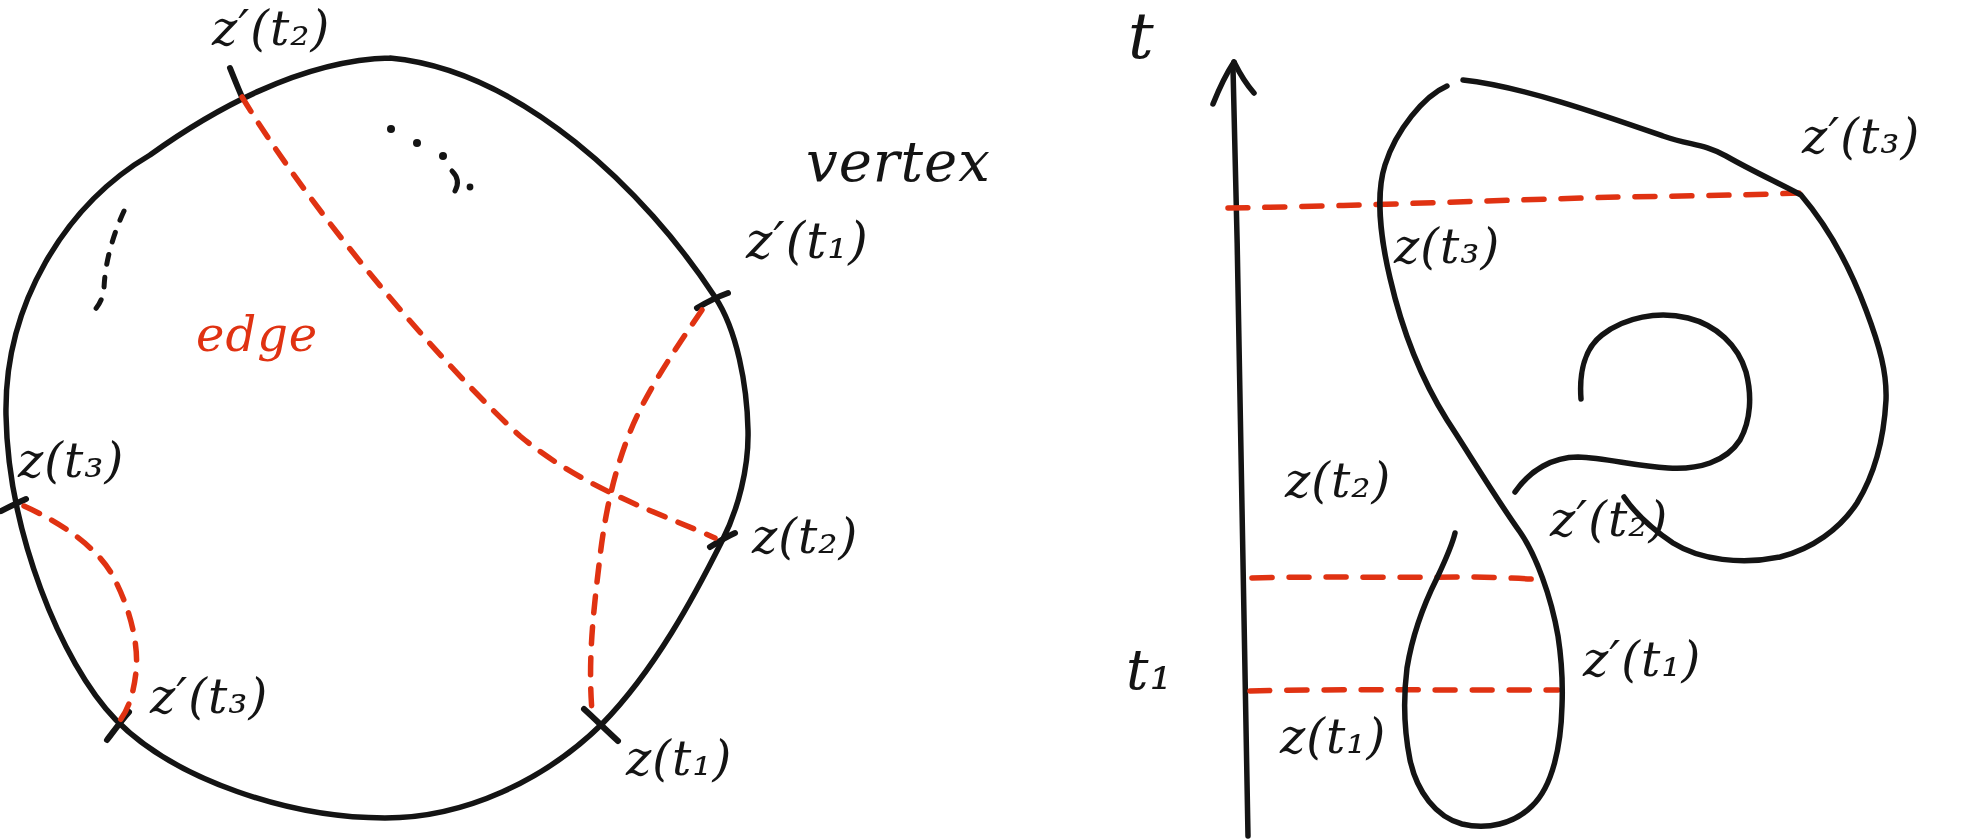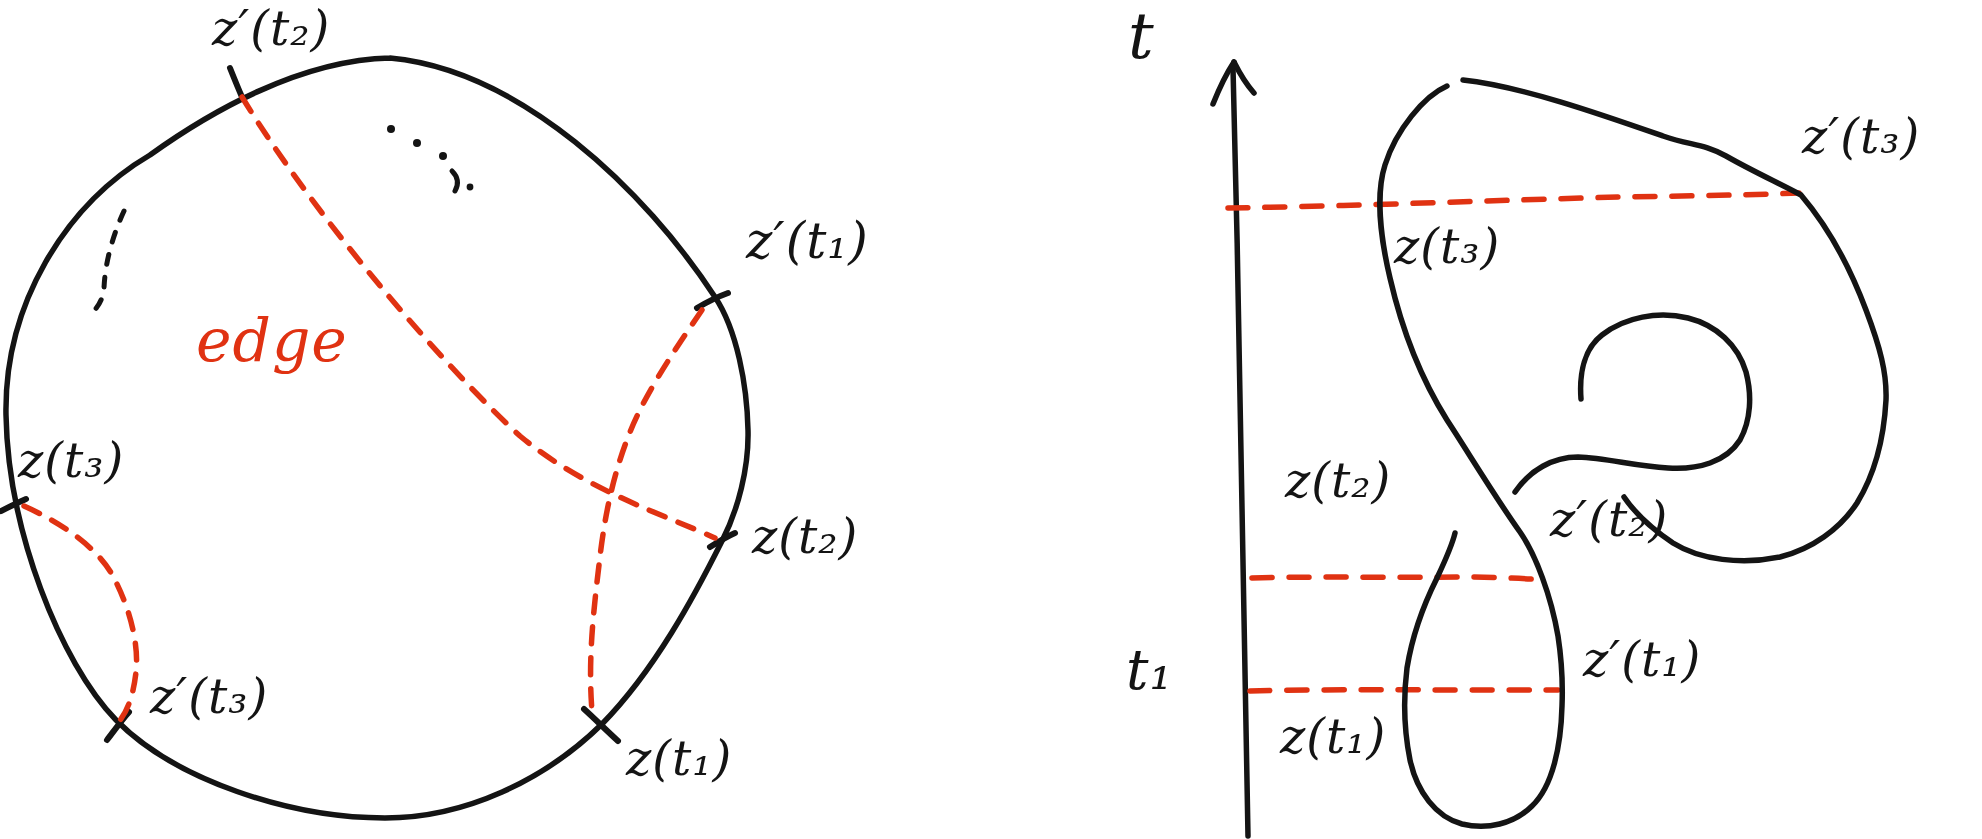--- a/index.html
+++ b/index.html
@@ -96,6 +96,7 @@
   </svg>
 
   <div class="lbl" style="left:212px;top:4px;">z′(t₂)</div>
+  <div class="lbl" style="left:806px;top:134px;font-size:56px;">vertex</div>
   <div class="lbl" style="left:746px;top:216px;font-size:50px;">z′(t₁)</div>
   <div class="lbl" style="left:752px;top:512px;">z(t₂)</div>
   <div class="lbl" style="left:626px;top:734px;">z(t₁)</div>

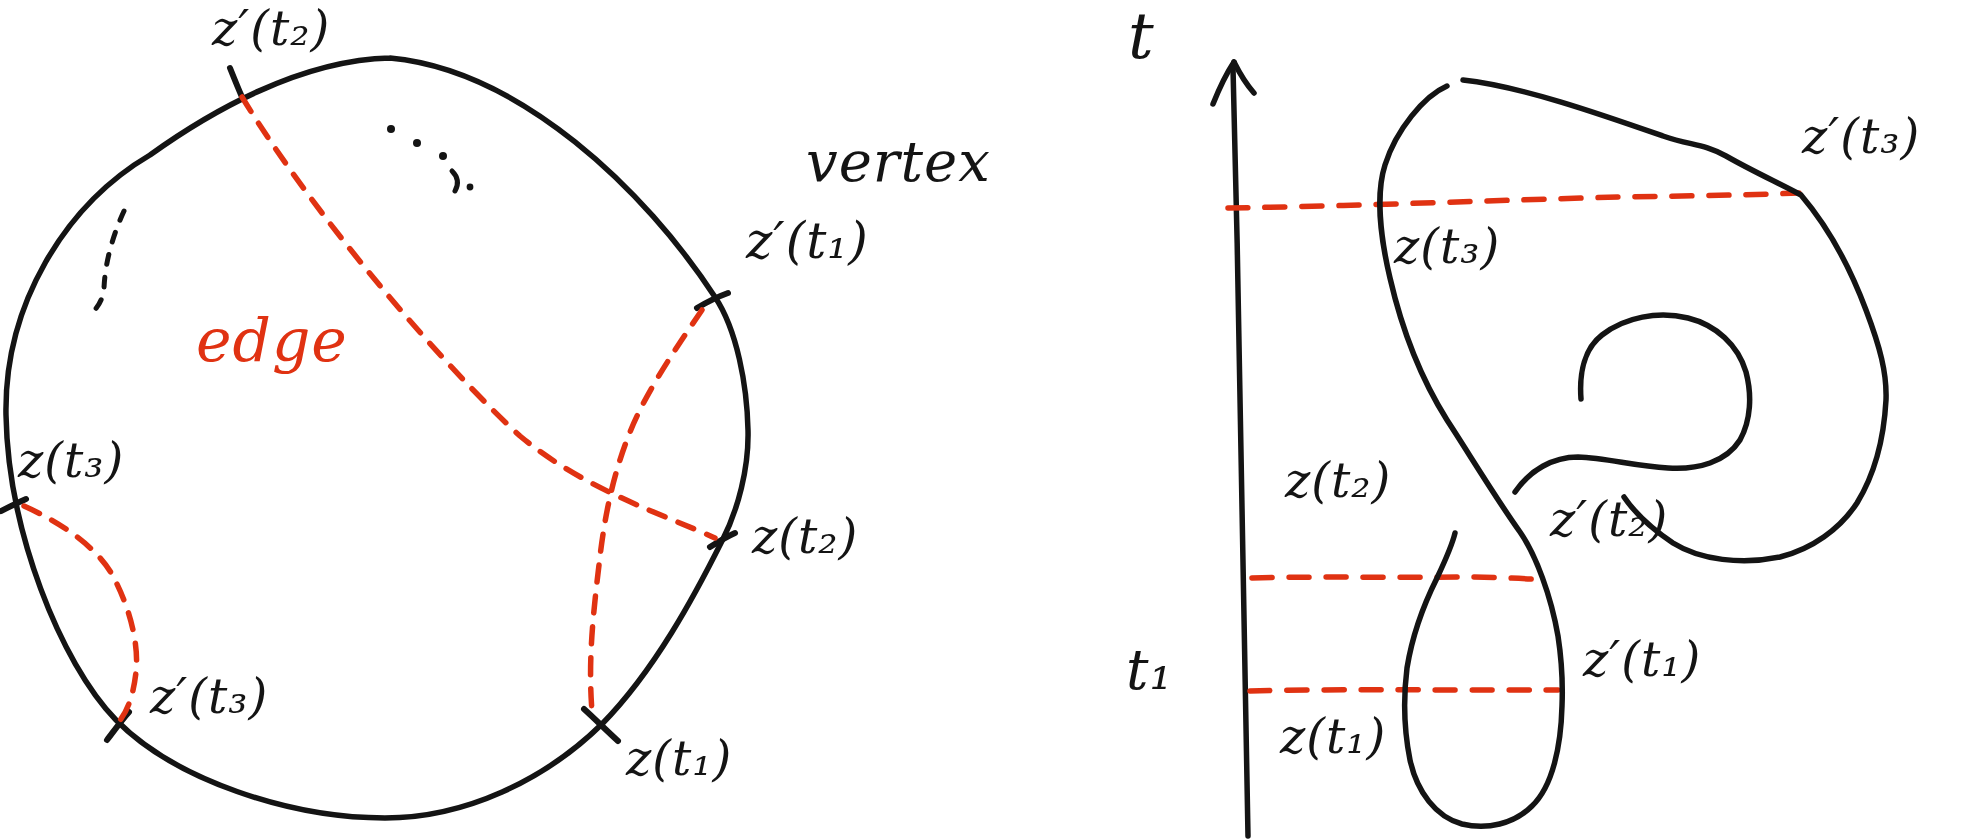--- a/index.html
+++ b/index.html
@@ -102,7 +102,7 @@
   <div class="lbl" style="left:626px;top:734px;">z(t₁)</div>
   <div class="lbl" style="left:150px;top:672px;">z′(t₃)</div>
   <div class="lbl" style="left:18px;top:436px;">z(t₃)</div>
-  <div class="lbl red" style="left:196px;top:310px;font-size:60px;">edge</div>
+  <div class="lbl red" style="left:196px;top:310px;font-size:48px;">edge</div>
 
   <div class="lbl" style="left:1128px;top:4px;font-size:64px;">t</div>
   <div class="lbl" style="left:1126px;top:642px;font-size:56px;text-align:right;">t₁</div>

